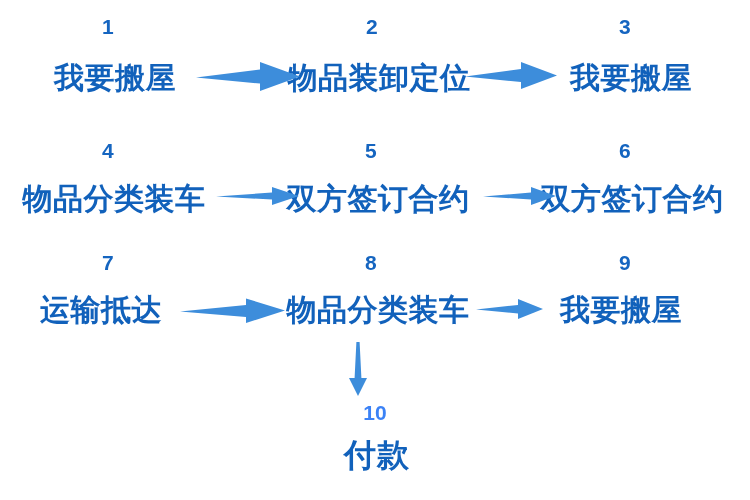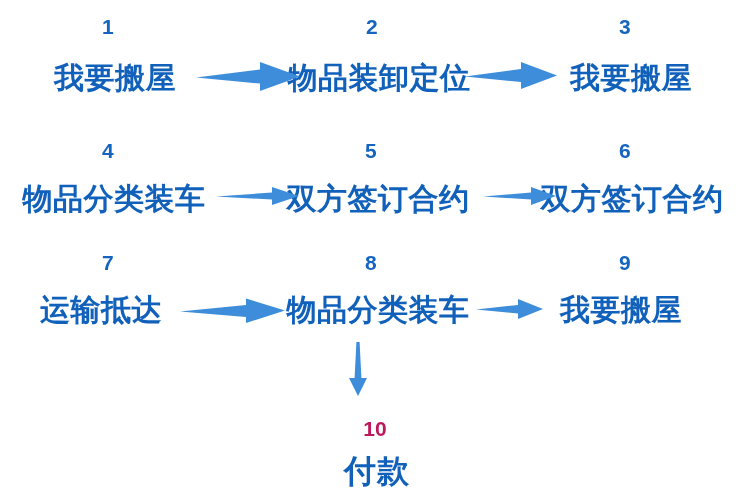--- a/index.html
+++ b/index.html
@@ -241,7 +241,7 @@
   </span>
 
   <div class="final-step">
-    <span class="final-number" style="color: #be185d; margin-top: 16px;">10</span>
+    <span class="final-number" style="color: #3b82f6;">10</span>
     <span class="final-label" style="color: rgb(17, 97, 187); margin-top: 16px;">付款</span>
   </div>
 

